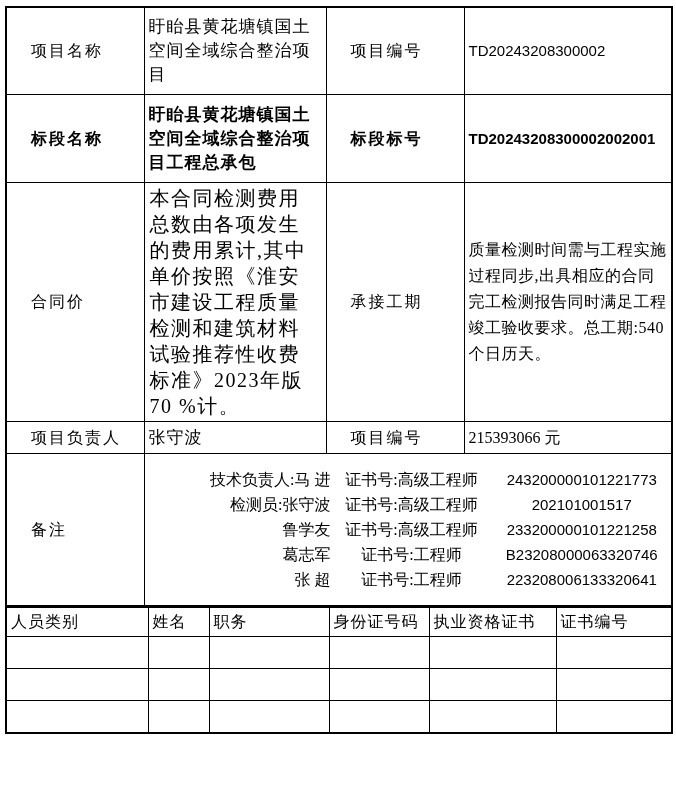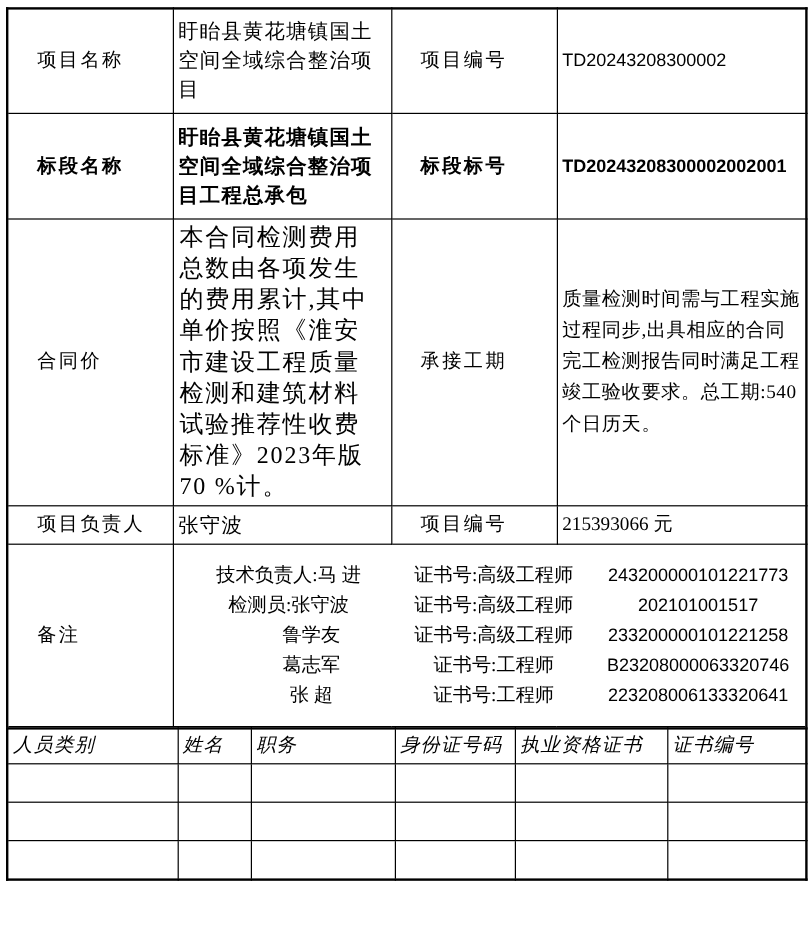--- a/index.html
+++ b/index.html
@@ -32,7 +32,7 @@
   
   td.remark{padding:6px 0 6px 6px;text-align:left;vertical-align:middle;}
   .rline{display:flex;line-height:25px;font-size:16px;}
-  .r-who{width:180px;flex:none;text-align:center;white-space:nowrap;}
+  .r-who{width:180px;flex:none;text-align:right;white-space:nowrap;}
   .r-who.ind{padding-left:38px;width:142px;}
   .r-cert{width:162px;flex:none;text-align:center;white-space:nowrap;}
   .r-num{flex:1;text-align:center;font-family:"Liberation Sans","DejaVu Sans",sans-serif;

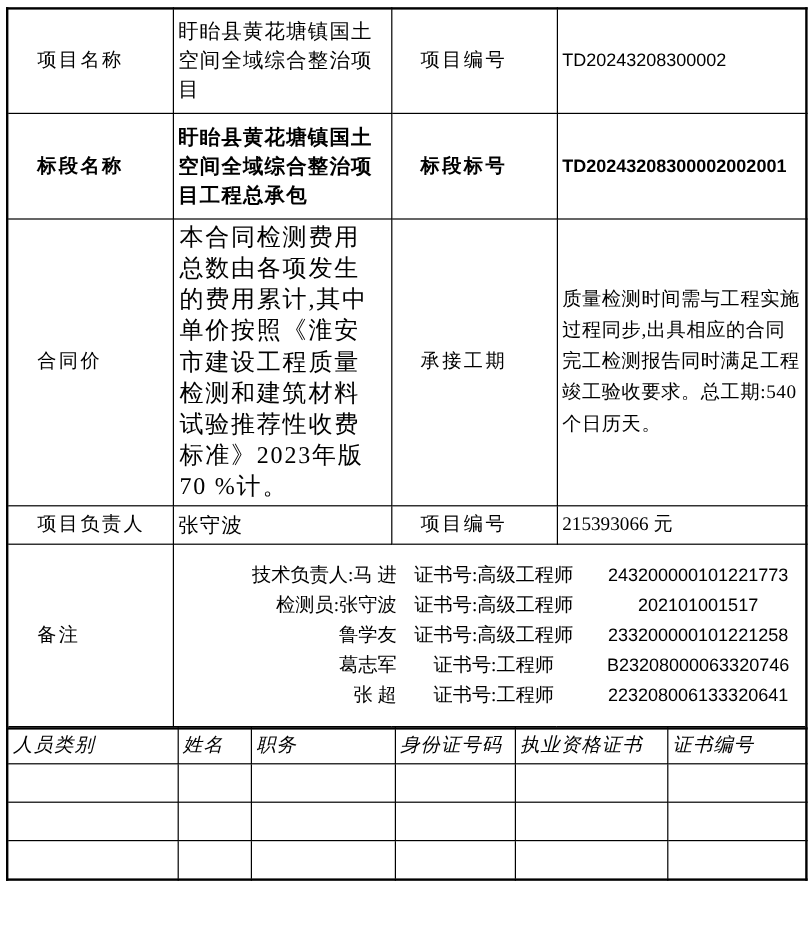--- a/index.html
+++ b/index.html
@@ -21,7 +21,7 @@
   .h82 td{height:82px;} .h83 td{height:83px;font-weight:bold;} .h50 td{height:50px;}
   .h29 td{height:29px;} .h28 td{height:28px;} .h184 td{height:184px;}
   .h27 td{height:27px;margin-top:26px;} .h139 td{height:139px;}
-  .ph22 td{height:22px;font-style:italic;} .pe27 td{height:27px;}
+  .ph22 td{height:22px;} .pe27 td{height:27px;}
   .lbl{letter-spacing:2px;padding-left:24px;}
   .tight{letter-spacing:1px;}
   .val{font-size:17px;letter-spacing:1px;line-height:24px;}

